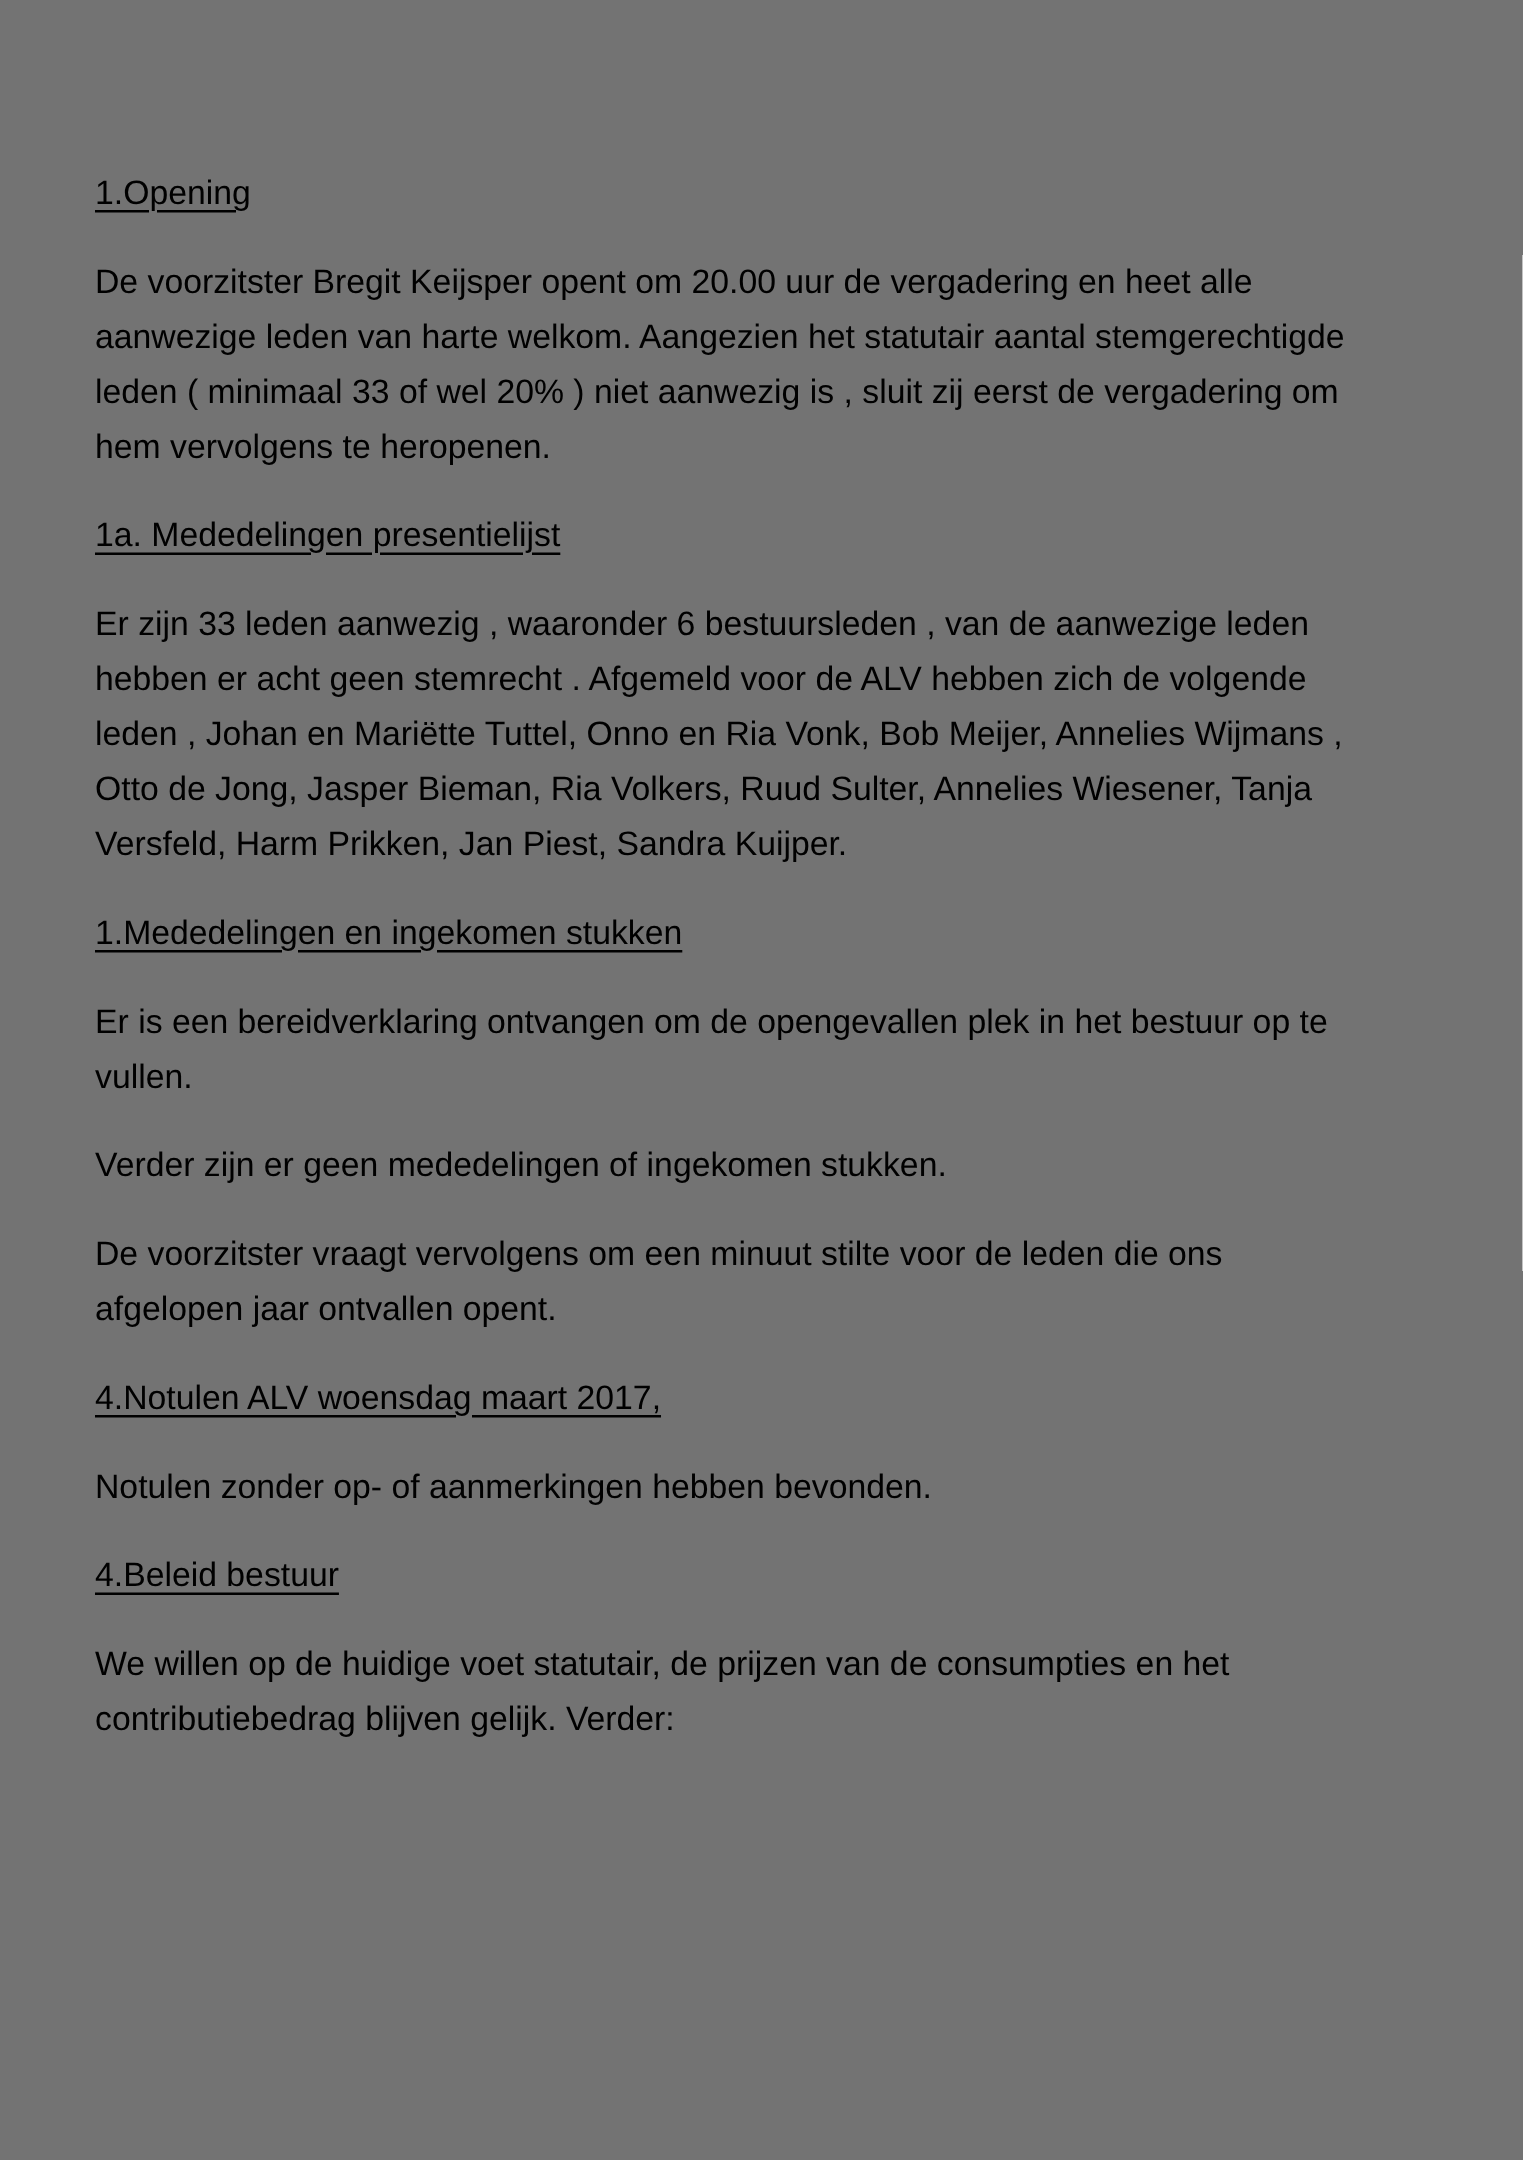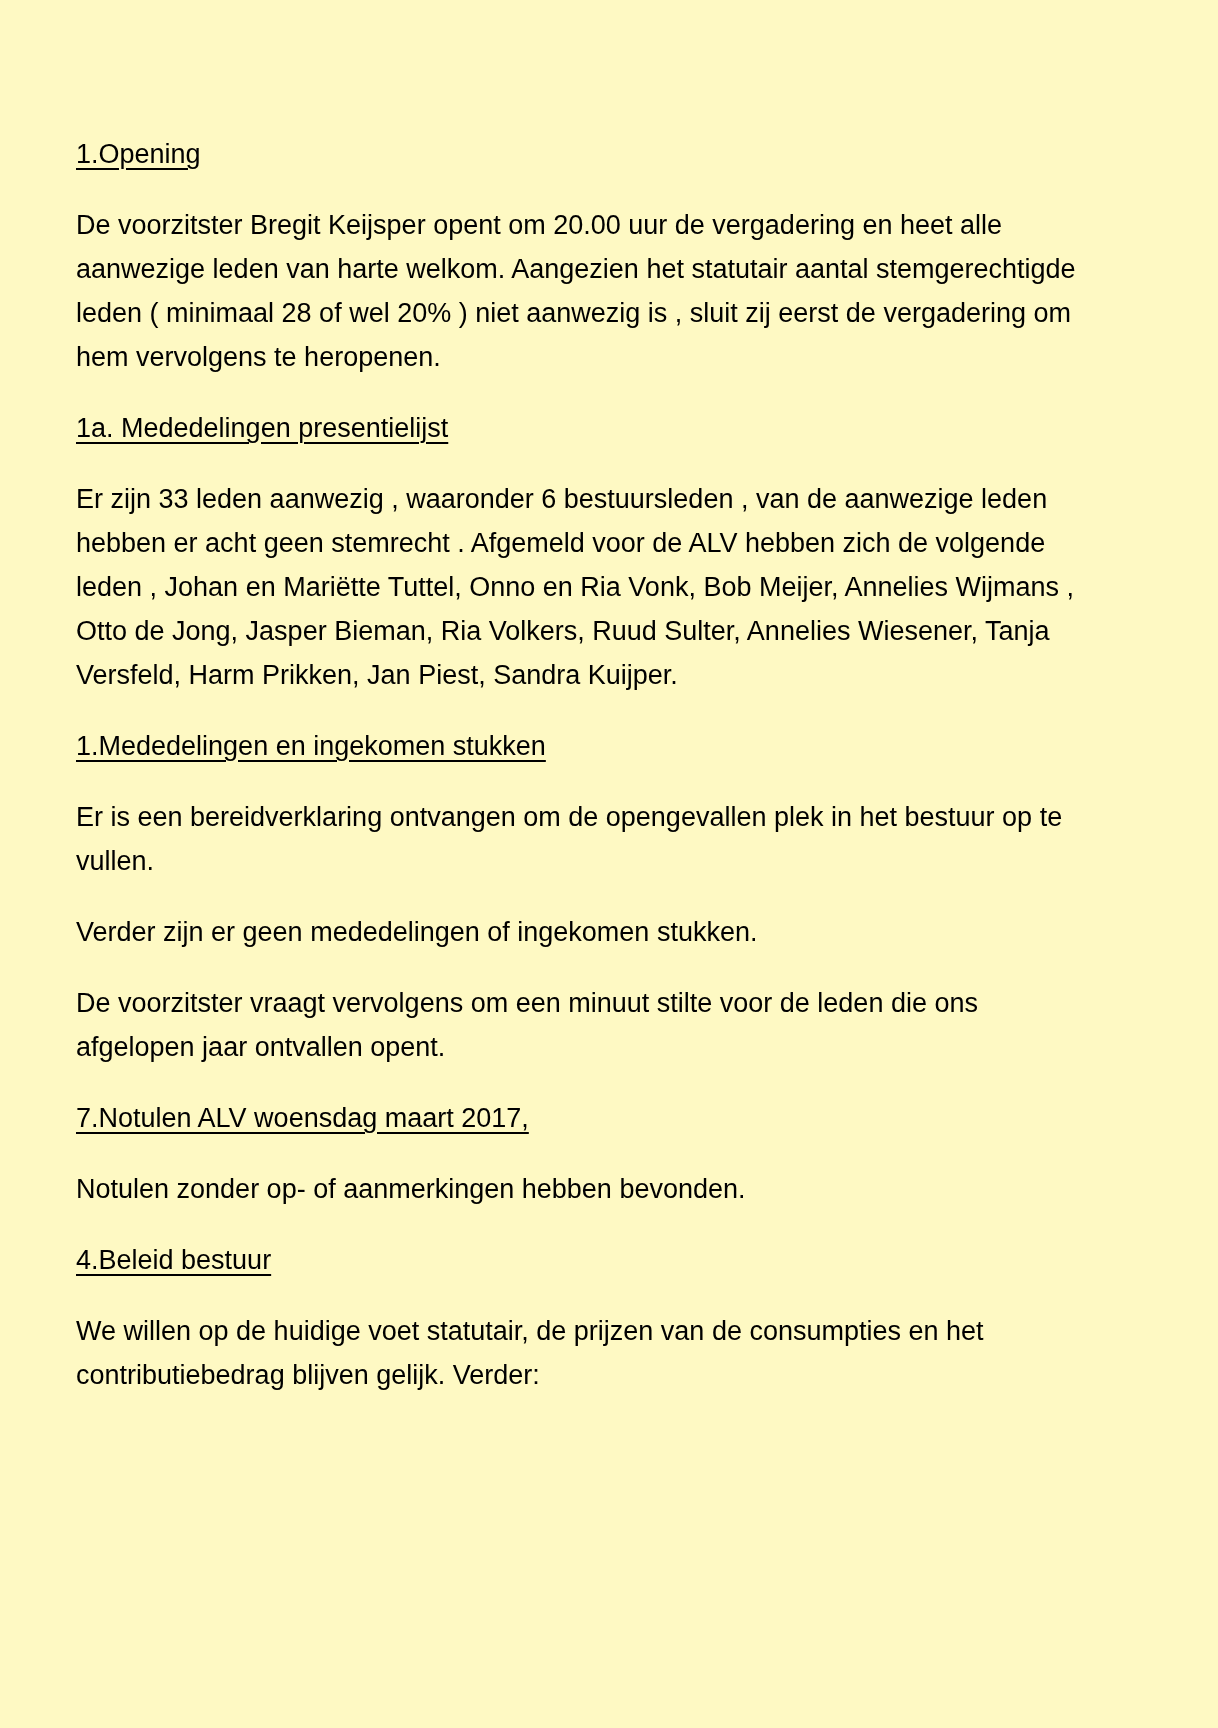--- a/index.html
+++ b/index.html
@@ -13,7 +13,7 @@
     width: 1218px;
     height: 1728px;
     margin: 0 auto;
-    background: #fef9c3;
+    background: #737373;
     color: #000000;
     box-sizing: border-box;
     padding: 132px 76px 0 76px;

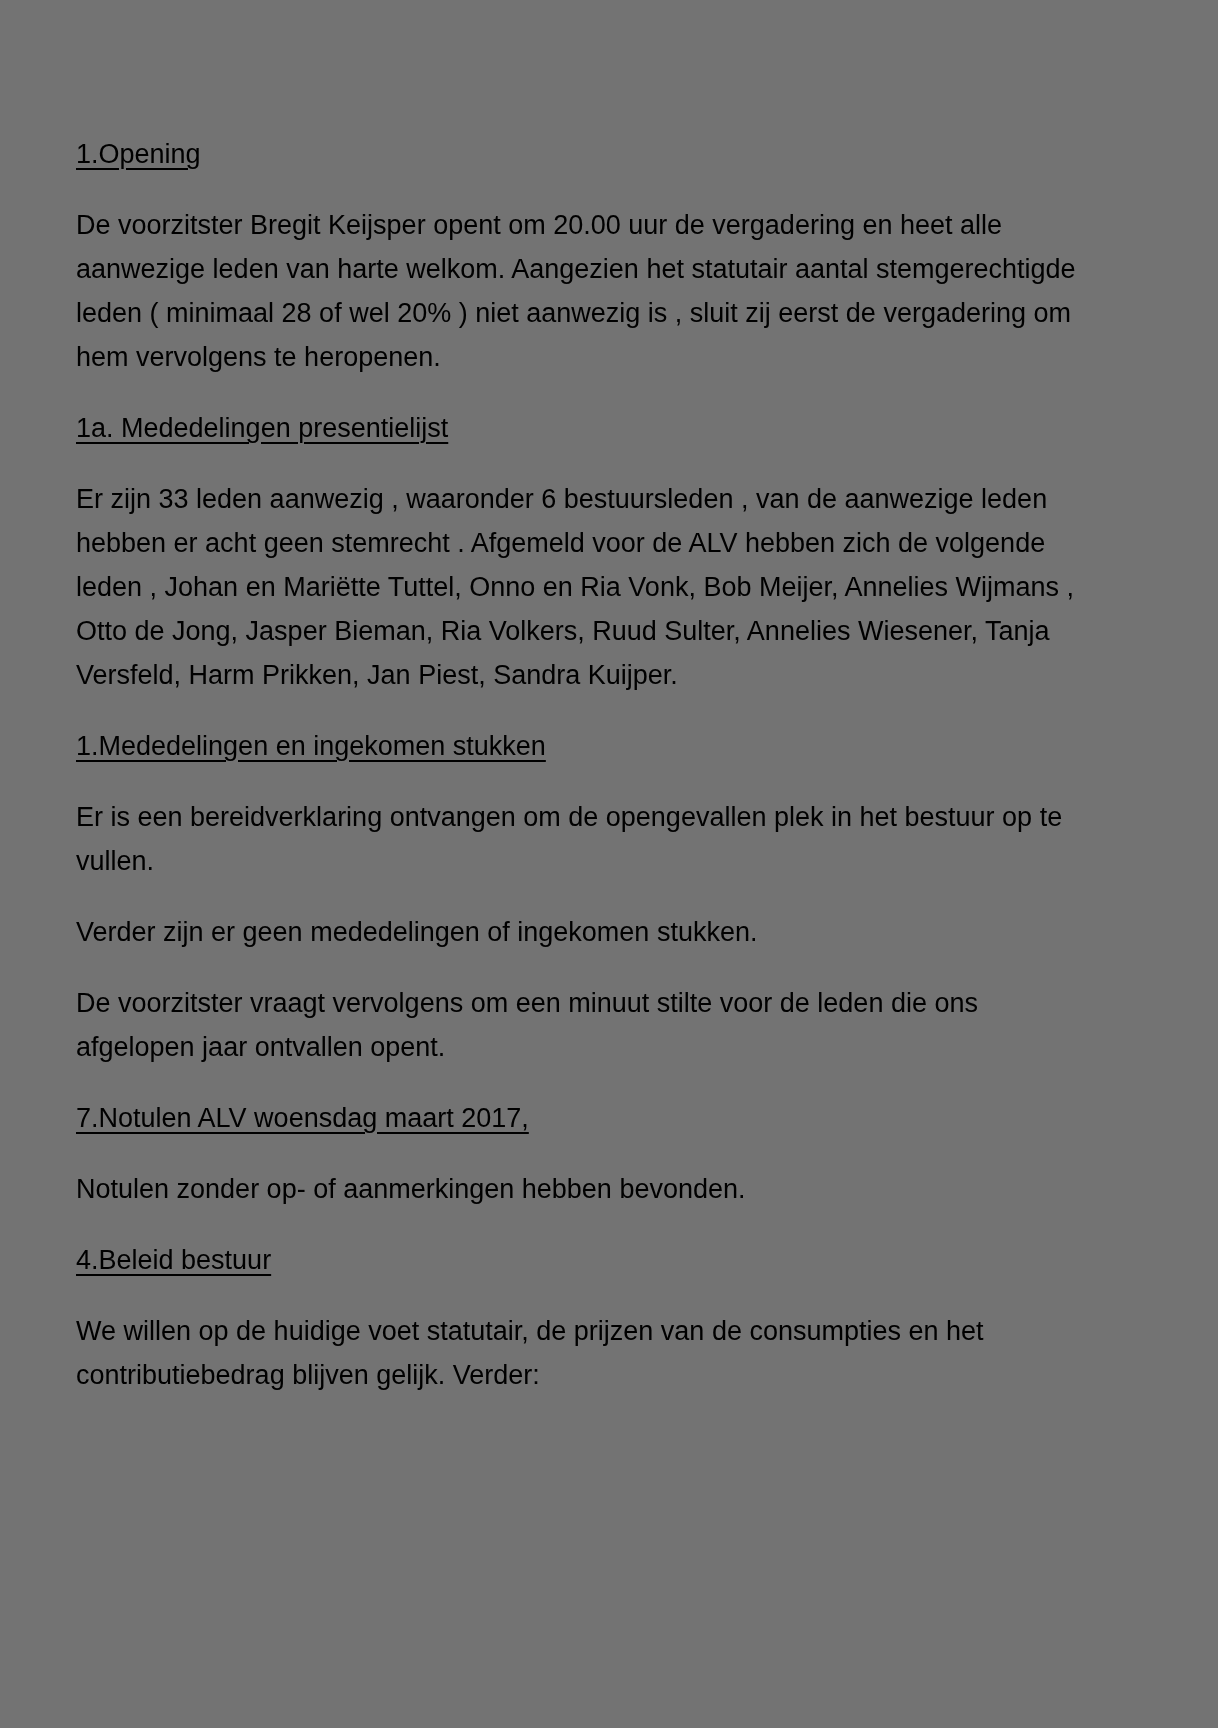--- a/index.html
+++ b/index.html
@@ -42,7 +42,7 @@
 
   <section>
     <h2 class="doc-heading">1.Opening</h2>
-    <p class="doc-paragraph">De voorzitster Bregit Keijsper opent om 20.00 uur de vergadering en heet alle aanwezige leden van harte welkom. Aangezien het statutair aantal stemgerechtigde leden ( minimaal 28 of wel 20% ) niet aanwezig is , sluit zij eerst de vergadering om hem vervolgens te heropenen.</p>
+    <p class="doc-paragraph">De voorzitster Bregit Keijsper opent om 20.00 uur de vergadering en heet alle aanwezige leden van harte welkom. Aangezien het statutair aantal stemgerechtigde leden ( minimaal 33 of wel 20% ) niet aanwezig is , sluit zij eerst de vergadering om hem vervolgens te heropenen.</p>
   </section>
 
   <section>

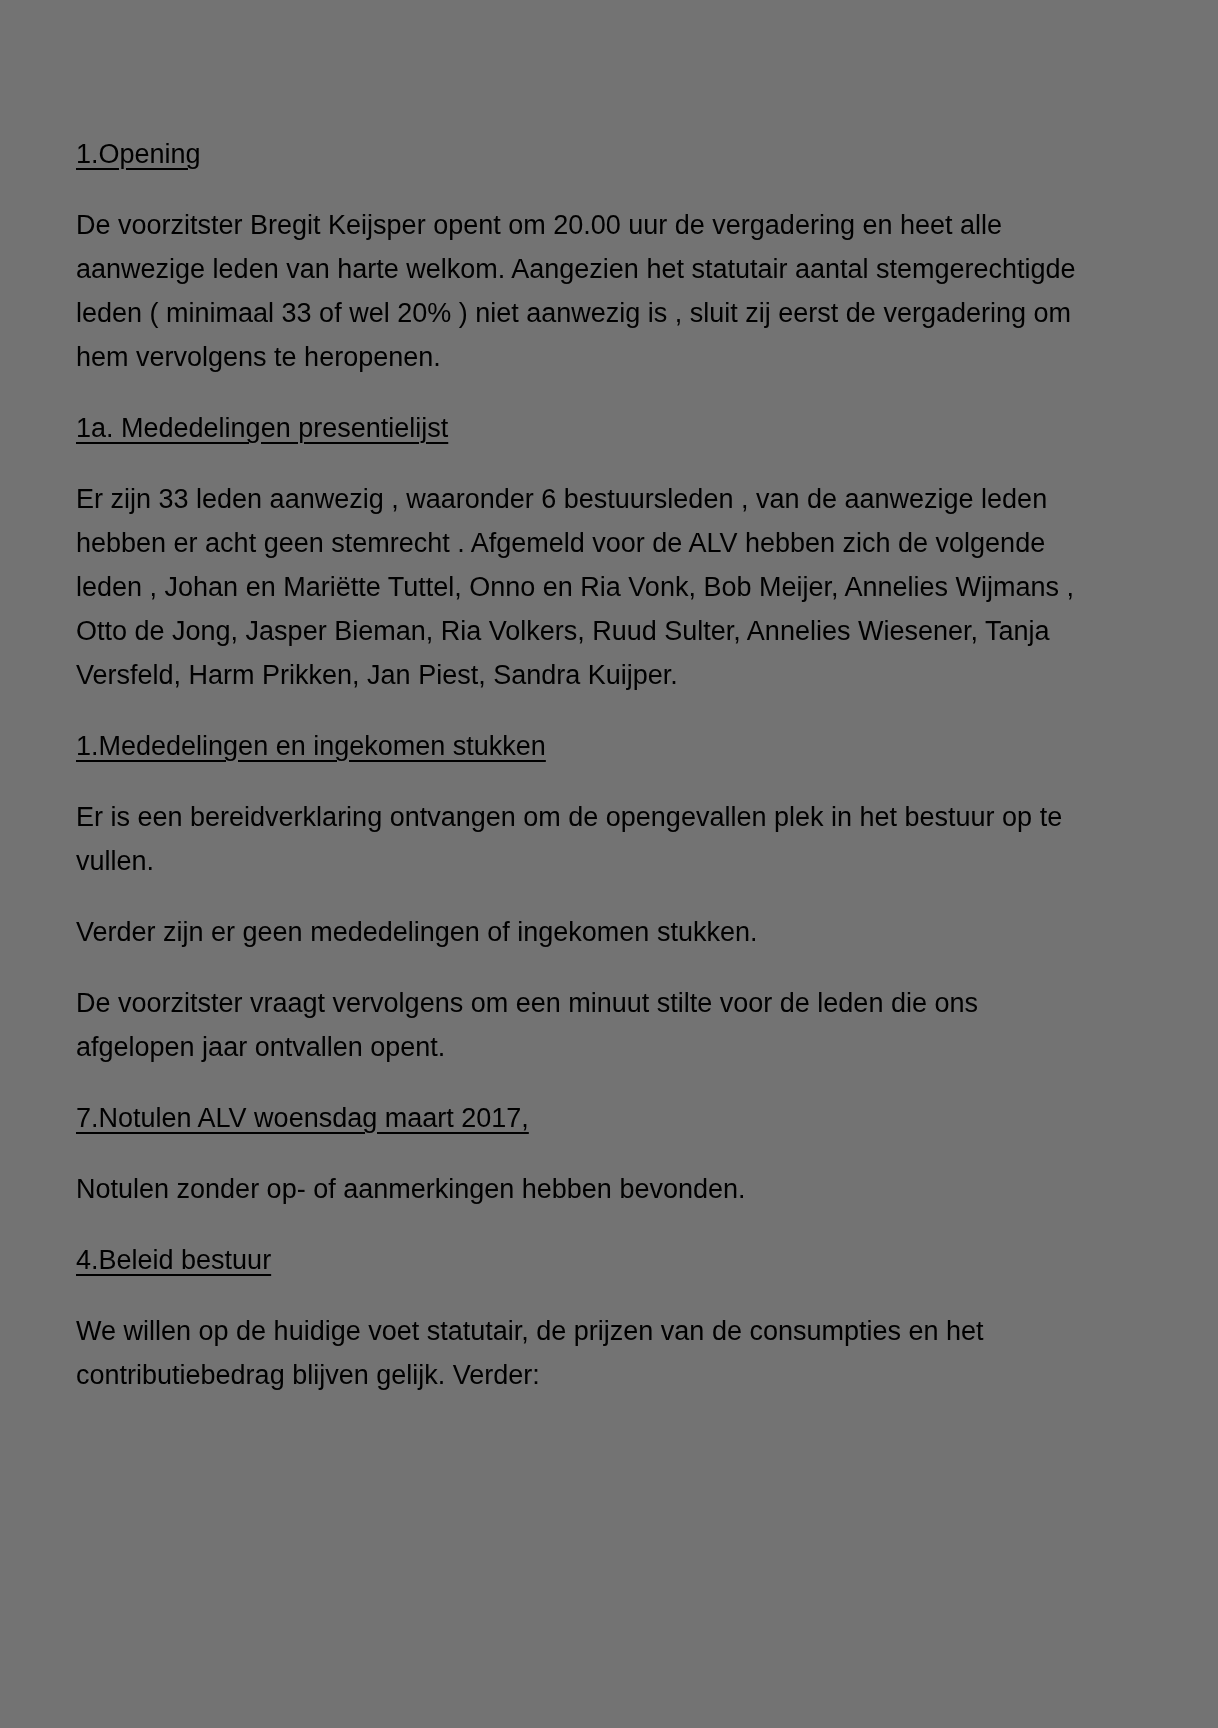--- a/index.html
+++ b/index.html
@@ -58,7 +58,7 @@
   </section>
 
   <section>
-    <h2 class="doc-heading">7.Notulen ALV woensdag maart 2017,</h2>
+    <h2 class="doc-heading">4.Notulen ALV woensdag maart 2017,</h2>
     <p class="doc-paragraph">Notulen zonder op- of aanmerkingen hebben bevonden.</p>
   </section>
 

